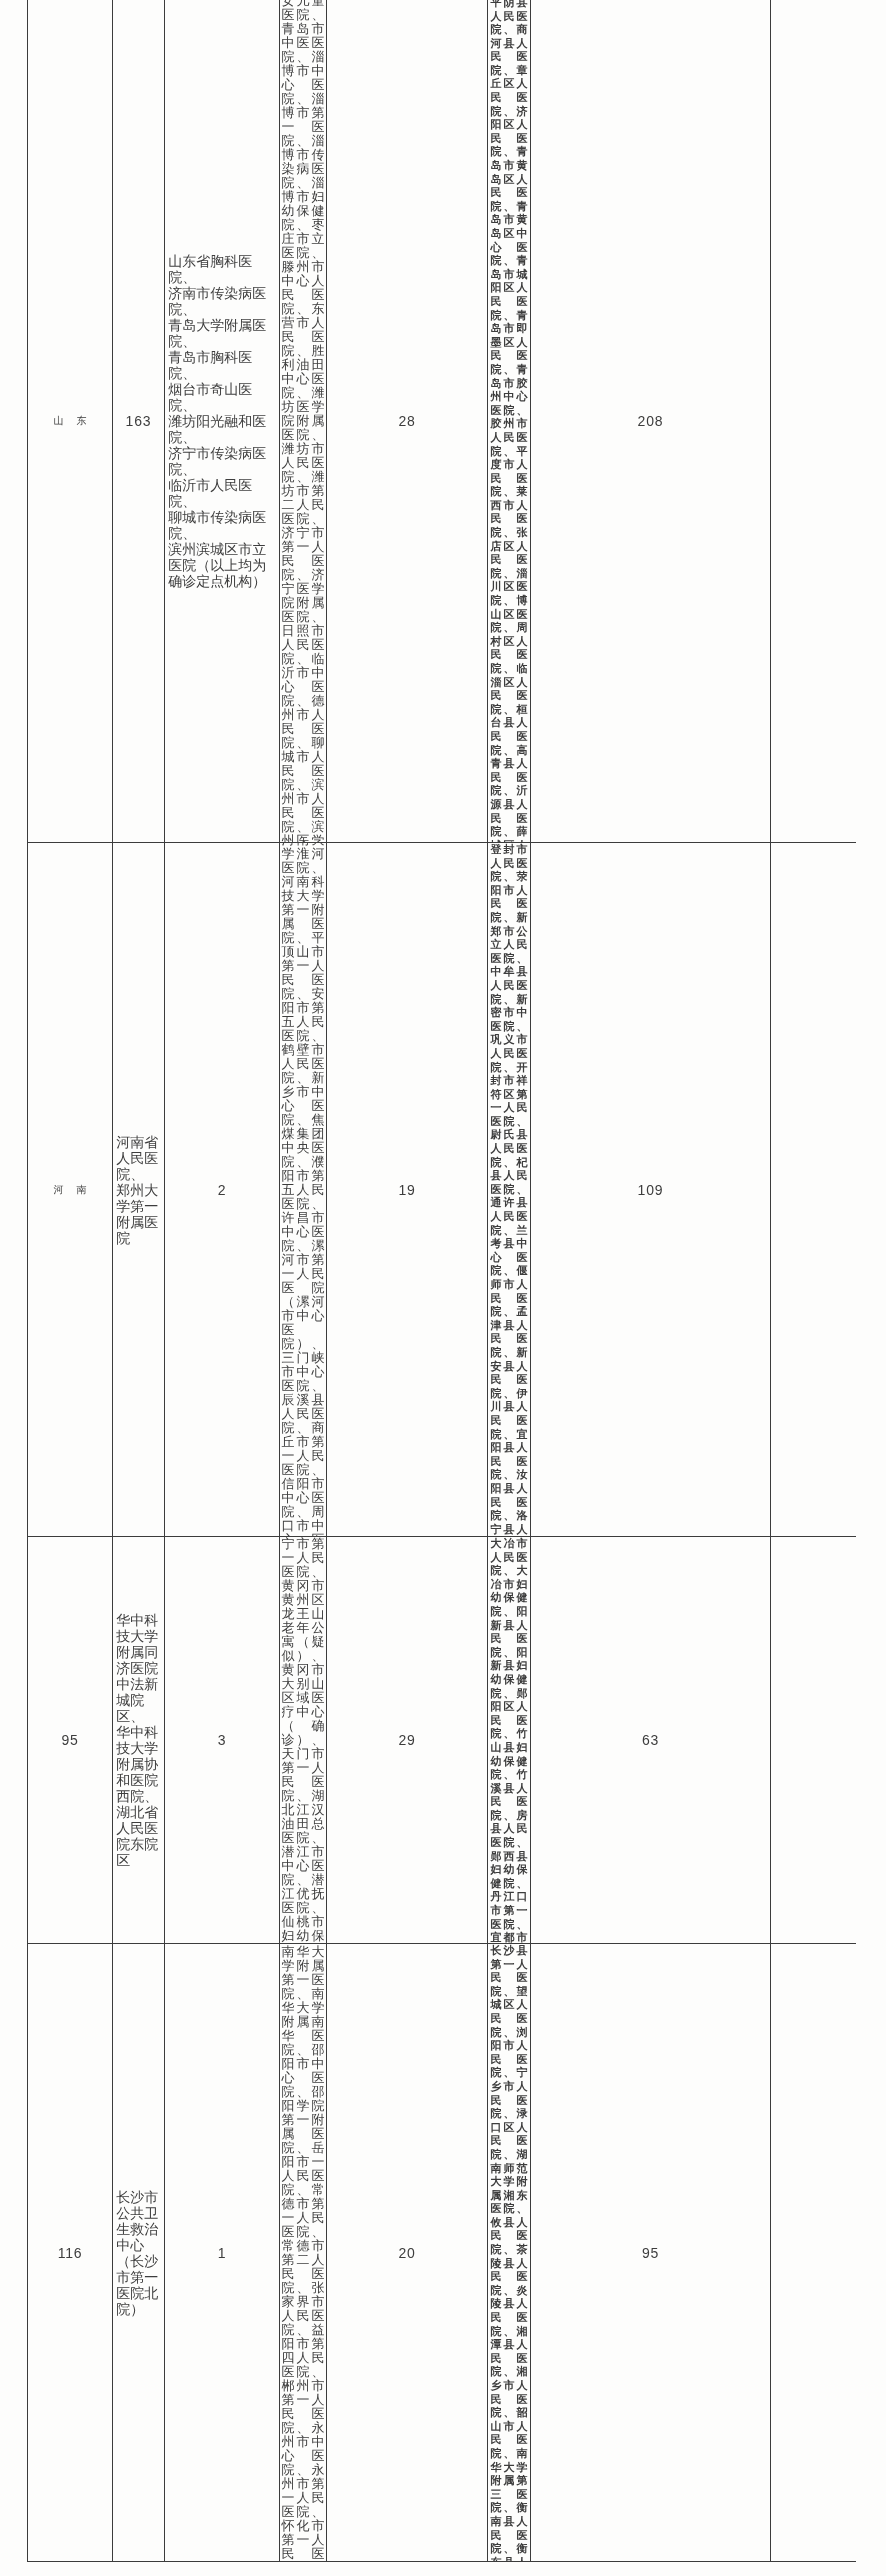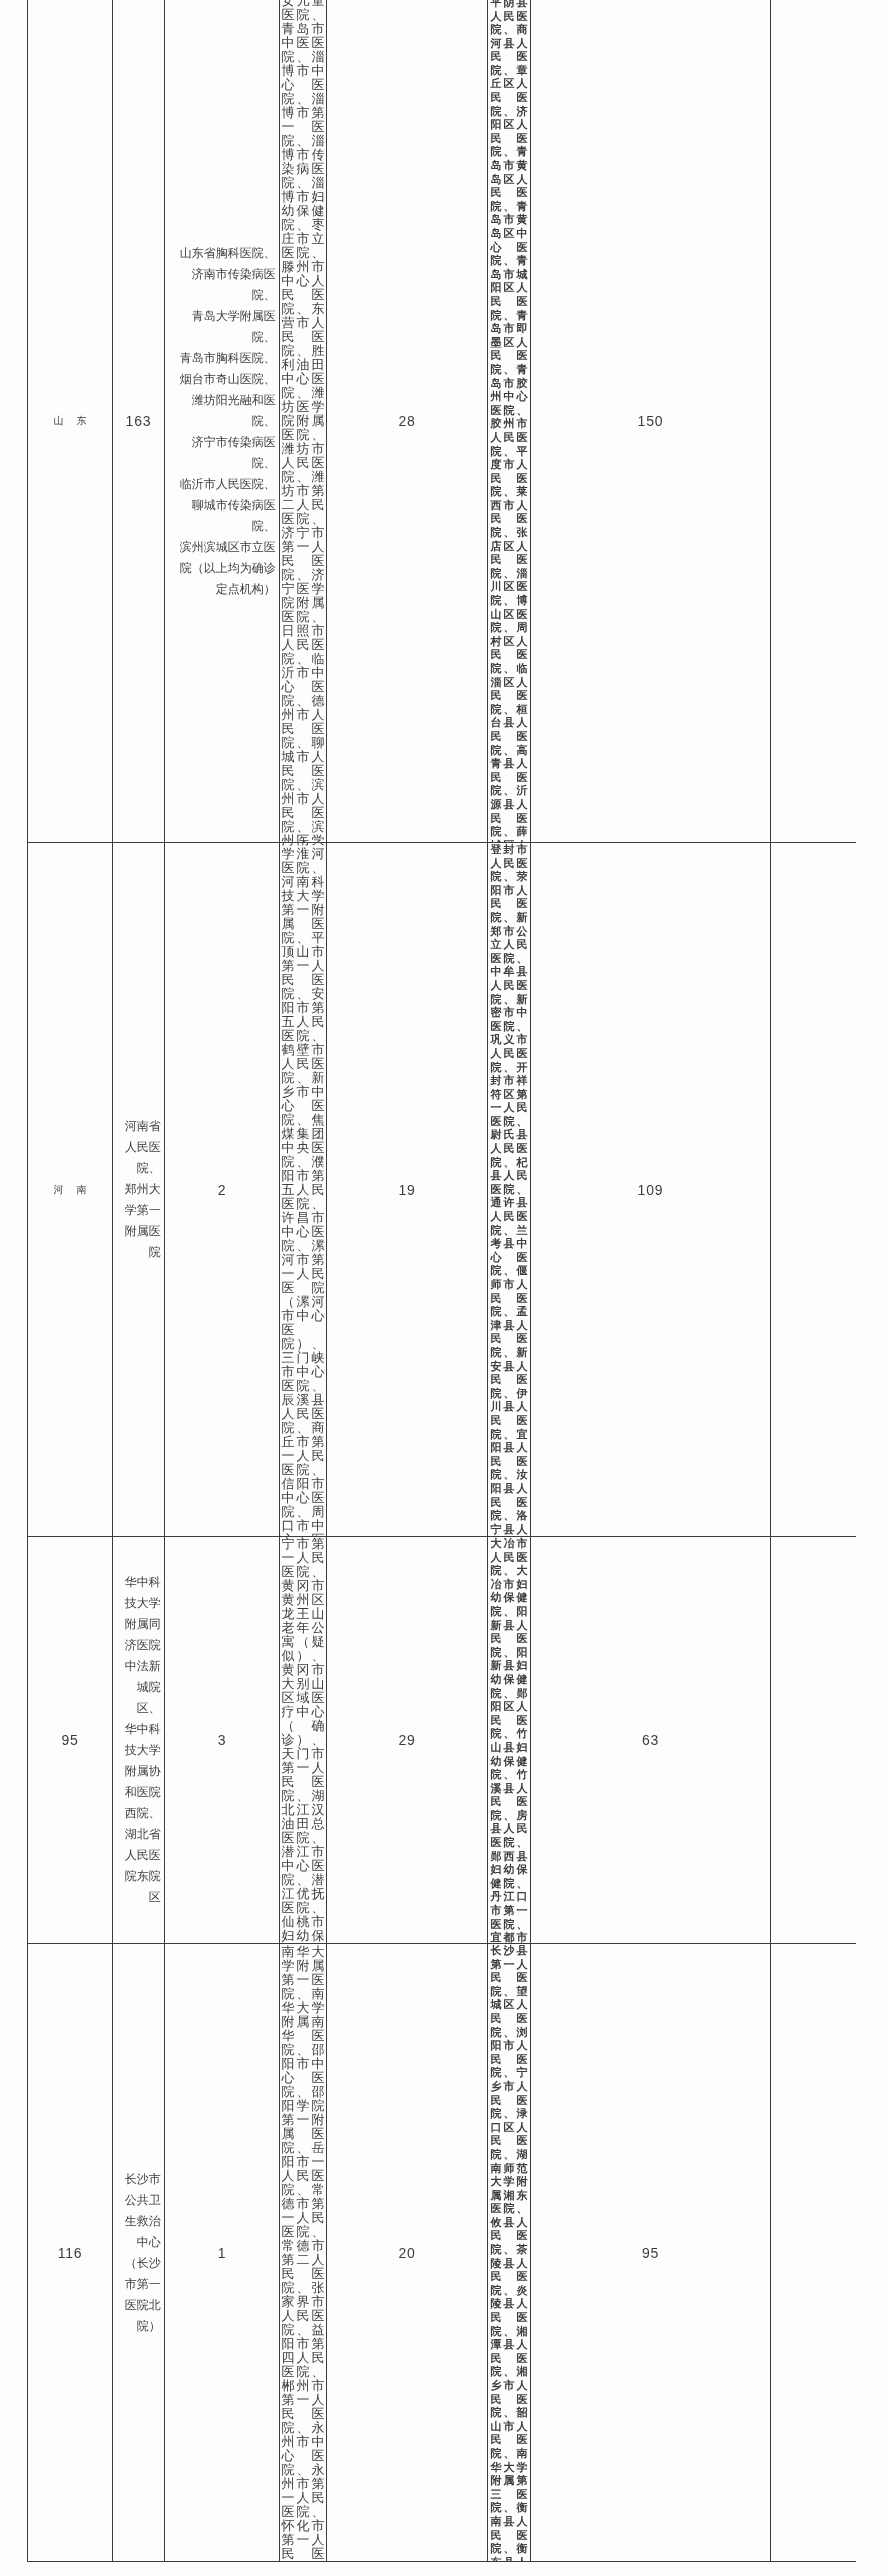--- a/index.html
+++ b/index.html
@@ -18,8 +18,8 @@
   .cell.top{align-items:flex-start;font-weight:bold;}
   .prov{font-size:10px;letter-spacing:13px;text-indent:13px;white-space:nowrap;text-align:center;}
   .num{font-size:14px;letter-spacing:0.8px;}
-  .lst3{width:100%;padding:0 3.3px;box-sizing:border-box;font-size:12px;line-height:21px;
-        white-space:pre-wrap;text-align:right;word-break:break-all;}
+  .lst3{width:100%;padding:0 3.3px;box-sizing:border-box;font-size:14px;line-height:16px;
+        white-space:pre-wrap;text-align:left;word-break:break-all;}
   .lst5{width:100%;padding:0 1.6px;box-sizing:border-box;font-size:13px;line-height:14px;
         text-align:justify;word-break:break-all;}
   .lst7{width:100%;padding:0 2.5px;box-sizing:border-box;font-size:11px;line-height:13.6px;

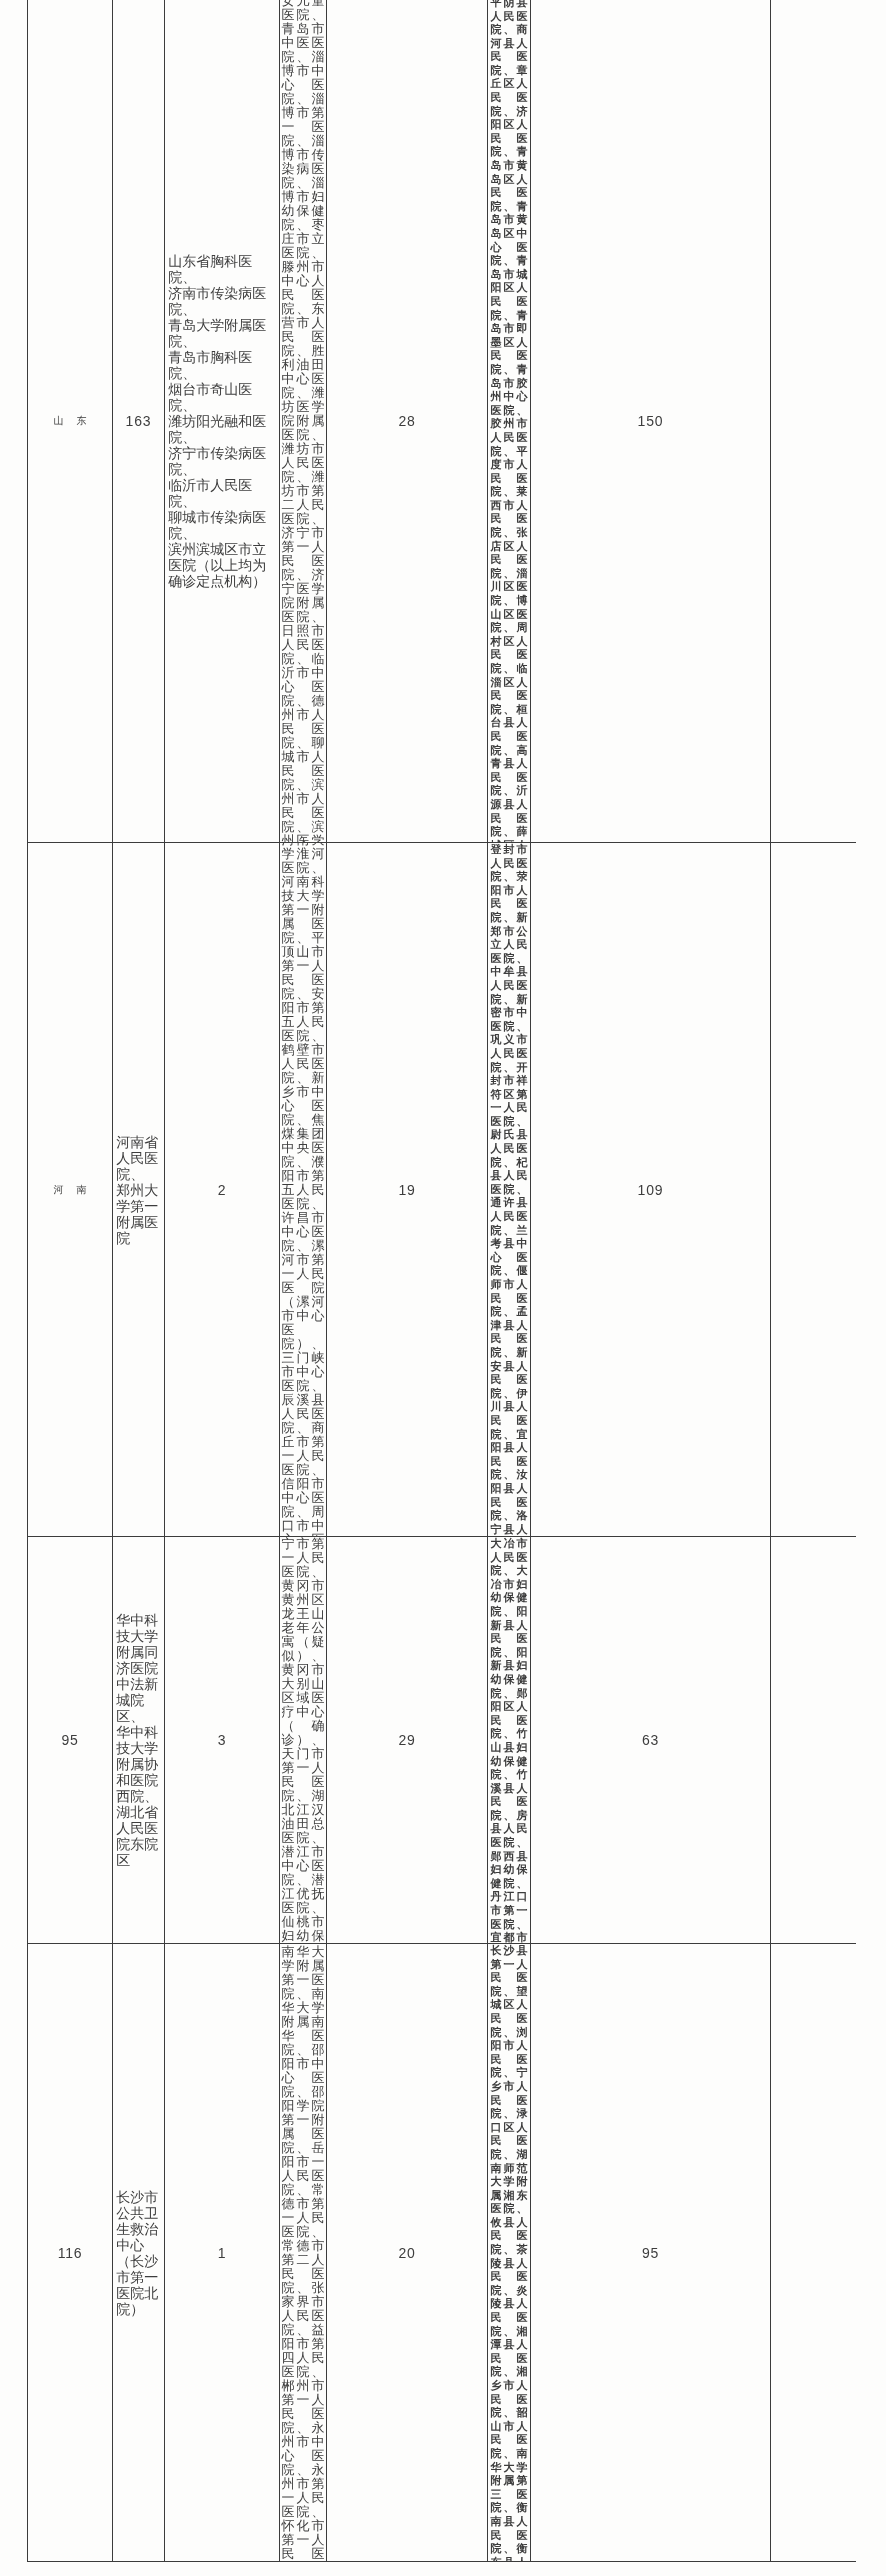--- a/index.html
+++ b/index.html
@@ -61,7 +61,7 @@
           <div class="lst7"><span>平阴县人民医院、商河县人民医院、章丘区人民医院、济阳区人民医院、青岛市黄岛区人民医院、青岛市黄岛区中心医院、青岛市城阳区人民医院、青岛市即墨区人民医院、青岛市胶州中心医院、胶州市人民医院、平度市人民医院、莱西市人民医院、张店区人民医院、淄川区医院、博山区医院、周村区人民医院、临淄区人民医院、桓台县人民医院、高青县人民医院、沂源县人民医院、薛城区人民医院、滕州市中医医院、山亭区人民医院、峄城区人民医院、台儿庄区人民医院、市中区人民医院、东营胜利医院、东营区人民医院、河口区人民医院、东营市第五人民医院（垦利区人民医院）、广饶县人民医院、利津县中心医院、莱州市人民医院、海阳市人民医院、龙口市人民医院、招远市人民医院、福山区人民医院、栖霞市人民医院、烟台市业达医院、烟台市莱阳中心医院、长岛综合试验区人民医院、蓬莱市人民医院、滨州医学院烟台附属医院、解放军第80集团军医院、坊子区人民医院、寒亭区人民医院、潍坊市益都中心医院、青州市人民医院、诸城市人民医院、寿光市人民医院、安丘市人民医院、高密市人民医院、昌邑市人民医院、临朐县人民医院、昌乐县人民医院、潍坊滨海经济技术开发区人民医院、济宁市兖州区人民医院、曲阜市人民医院、泗水县人民医院、邹城市人民医院、微山县人民医院、鱼台县人民医院、金乡县人民医院、嘉祥县人民医院、汶上县人民医院、梁山县人民医院、泰安市中医二院、泰安市第一人民医院、新泰市人民医院、肥城矿业集团中心医院、宁阳县第二人民医院、威海市中心医院、荣成市人民医院、乳山市人民医院、日照市中心医院、岚山区人民医院、莒县人民医院、五莲县人民医院、兰山区人民医院、罗庄区人民医院、河东区人民医院、郯城县第一人民医院、兰陵县人民医院、沂水县人民医院、平邑县人民医院、沂南县人民医院、费县人民医院、蒙阴县人民医院、莒南县人民医院、临沭县人民医院、高新区人民医院、陵城区人民医院、禹城市人民医院、乐陵市人民医院、夏津县人民医院、齐河县人民医院、临邑县人民医院、宁津县人民医院、庆云县人民医院、武城县人民医院、平原县人民医院、聊城市东昌府人民医院、临清市人民医院、冠县人民医院、莘县人民医院、阳谷县人民医院、东阿县人民医院、茌平区人民医院、高唐县人民医院、滨城区人民医院、滨州市第二人民医院、邹平市人民医院、惠民县人民医院、阳信县人民医院、无棣县人民医院、博兴县人民医院、牡丹区人民医院、定陶区人民医院、菏泽市中医医院、曹县人民医院、成武县人民医院、巨野县人民医院、郓城县人民医院、鄄城县人民医院、东明县人民医院</span><div>（以上均为疑似接诊机构）</div></div>
         </div>
       <div class="cell last">
-          <span class="num">150</span>
+          <span class="num">208</span>
         </div>
     </div>
 

